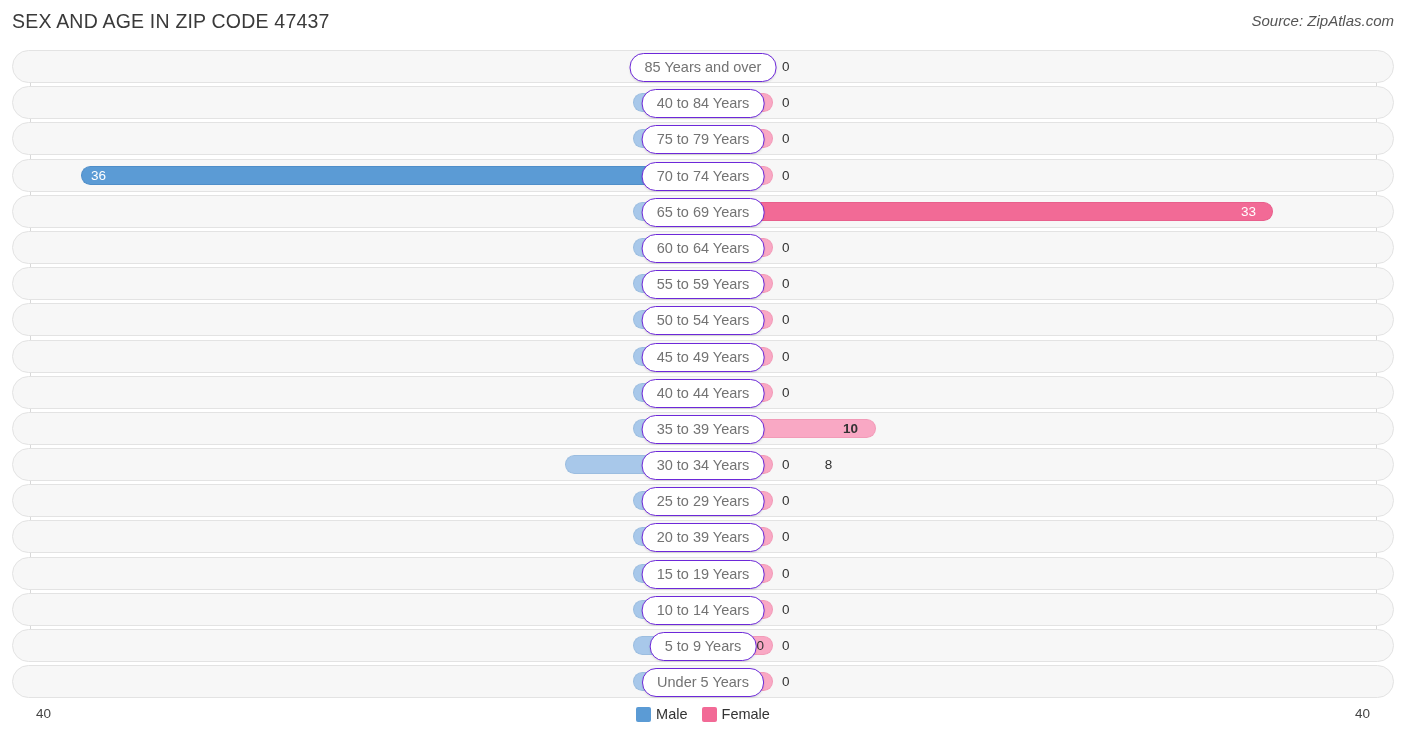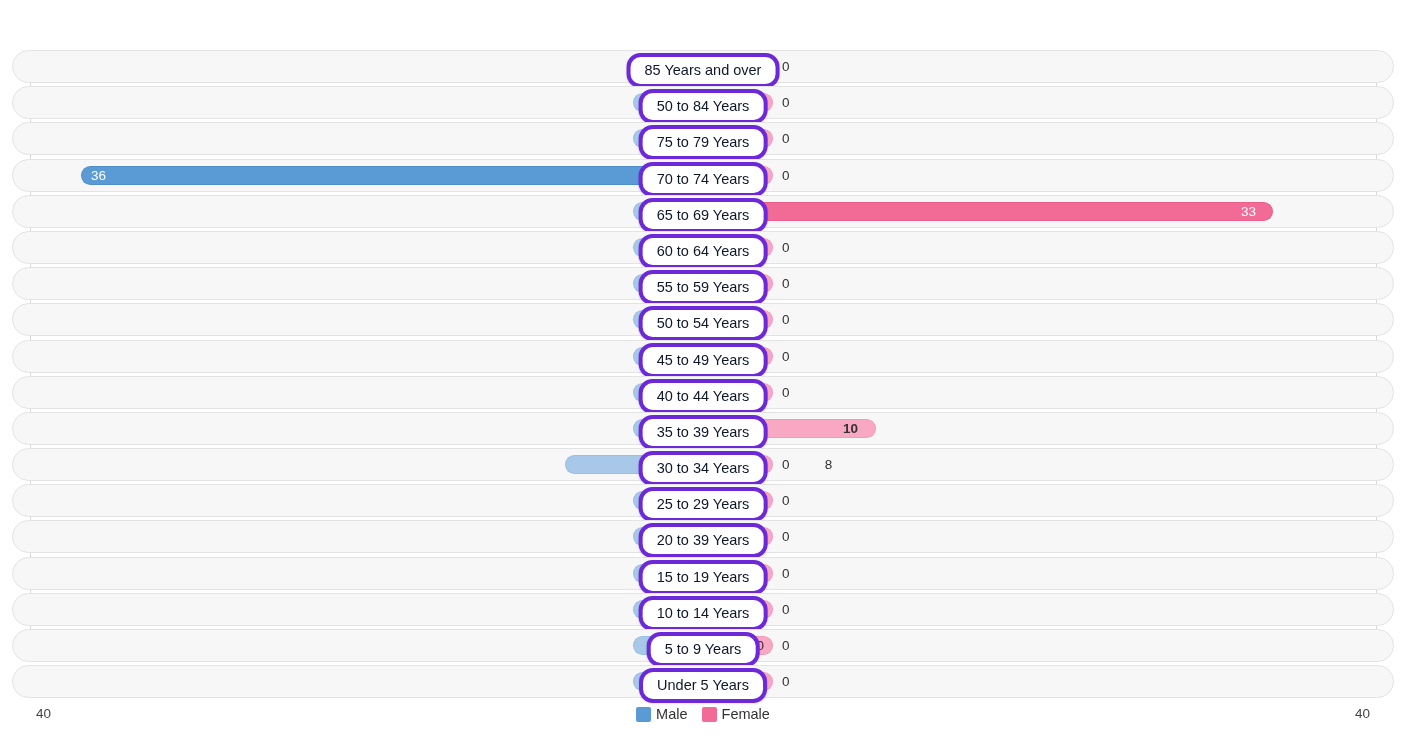--- a/index.html
+++ b/index.html
@@ -117,6 +117,10 @@
 
 <div class="page">
 
+  <div class="header">
+    <div class="title">SEX AND AGE IN ZIP CODE 47437</div>
+    <div class="source">Source: ZipAtlas.com</div>
+  </div>
 
   <div class="chart">
     <div class="gridline grid-left"></div>

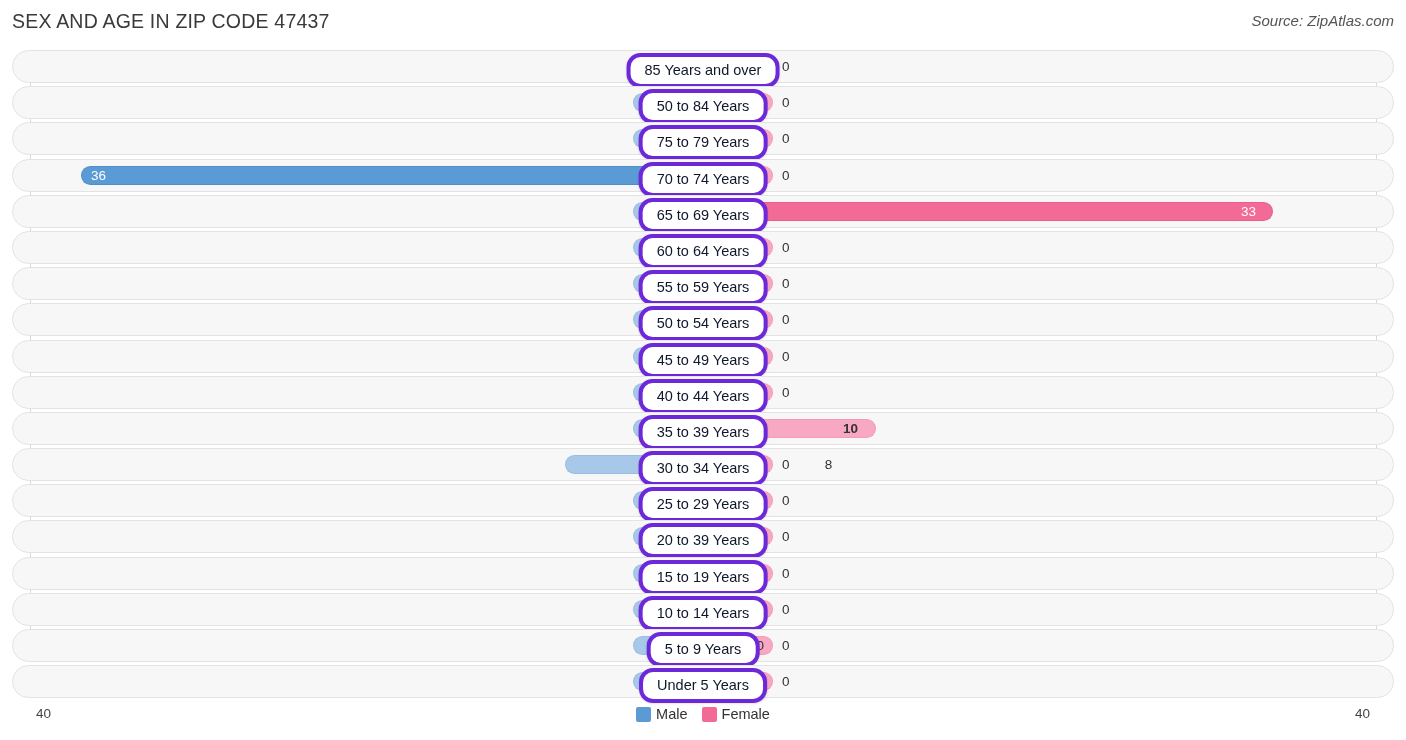--- a/index.html
+++ b/index.html
@@ -87,10 +87,10 @@
     position:absolute;top:3px;height:27px;line-height:27px;
     left:50%;transform:translateX(-50%);
     background:#ffffff;
-    border:4px solid #6d28d9;
+    border:1px solid #6d28d9;
     border-radius:14px;
     padding:0 14px;
-    font-size:14.5px;color:#0f172a;
+    font-size:14.5px;color:#737373;
     white-space:nowrap;
     box-shadow:0 1px 2px rgba(0,0,0,.10);
   }

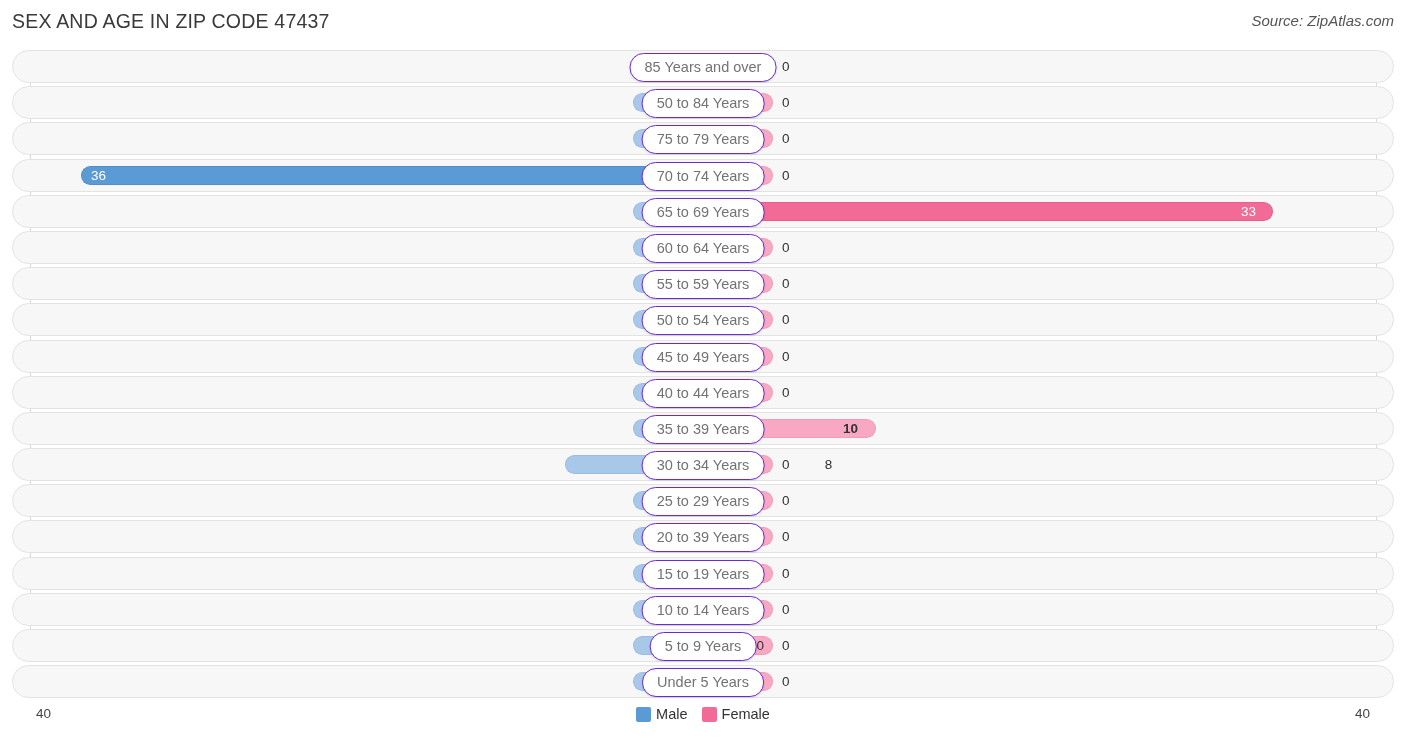--- a/index.html
+++ b/index.html
@@ -140,7 +140,7 @@
           <div class="bar bar-female" style="width: 70px;"></div>
           <div class="val val-male" style="right: 642px;">0</div>
           <div class="val val-female" style="left: 782px;">0</div>
-          <div class="pill">50 to 84 Years</div>
+          <div class="pill">40 to 84 Years</div>
         </div>
         <div class="row">
           <div class="track"></div>

